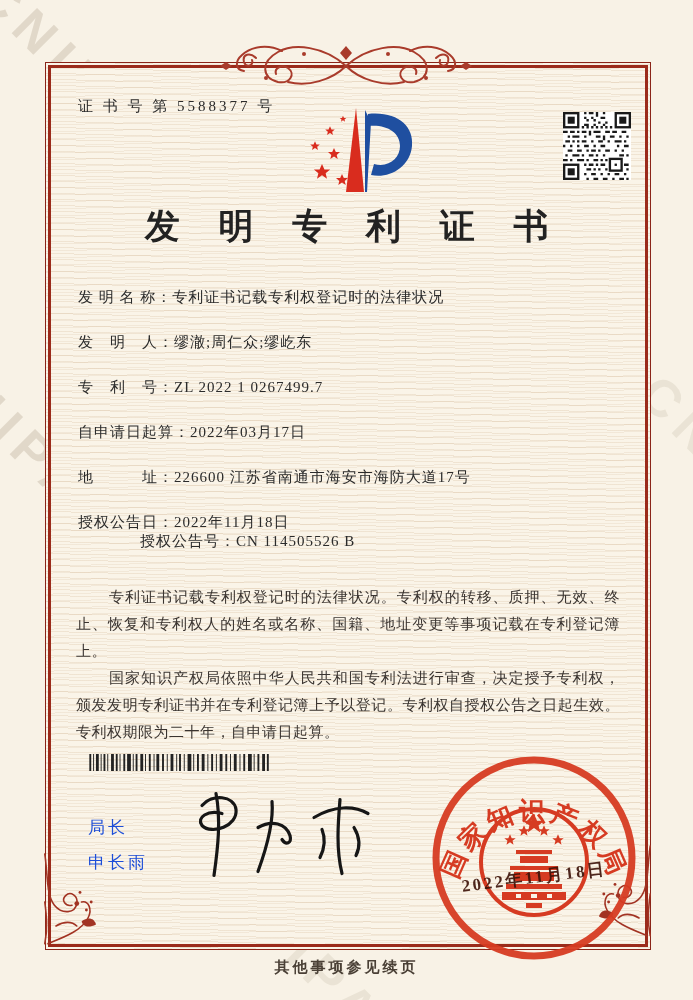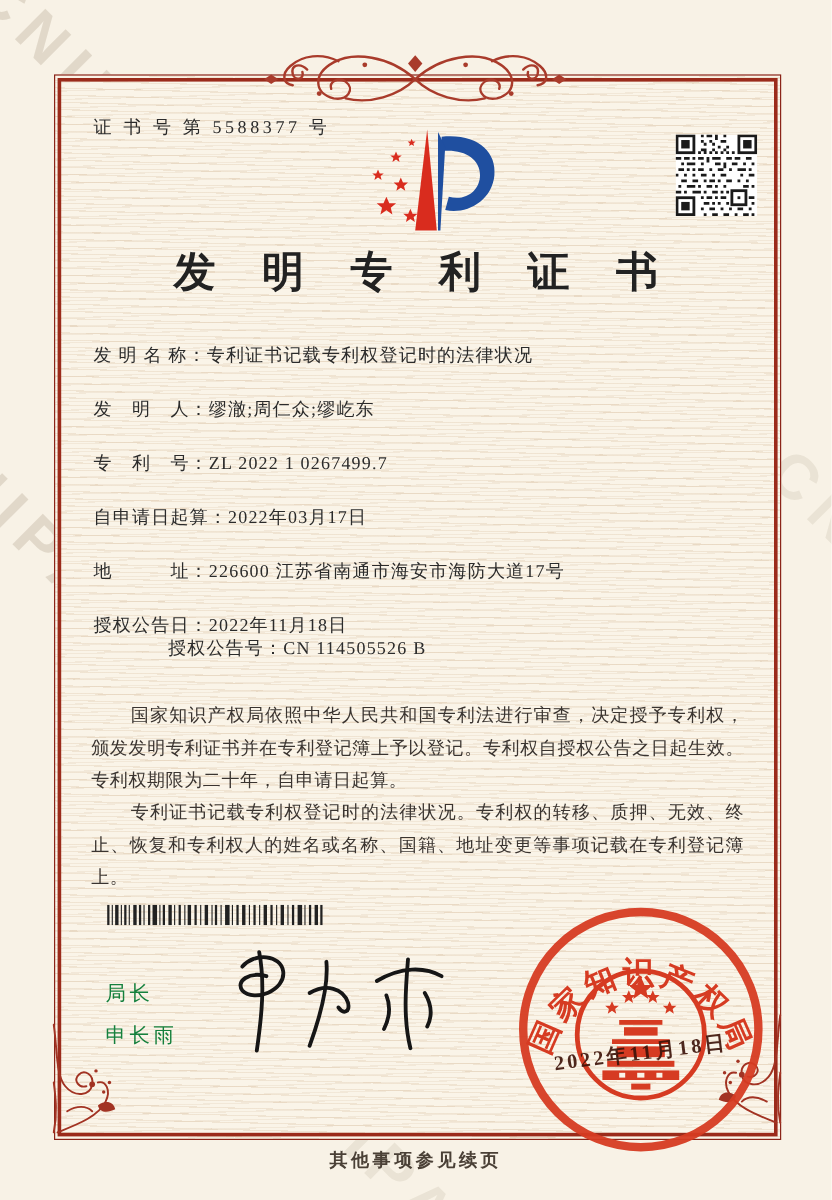--- a/index.html
+++ b/index.html
@@ -180,8 +180,8 @@
   </div>
 
   <div class="abs body-text">
+    <p>专利证书记载专利权登记时的法律状况。专利权的转移、质押、无效、终止、恢复和专利权人的姓名或名称、国籍、地址变更等事项记载在专利登记簿上。</p>
     <p>国家知识产权局依照中华人民共和国专利法进行审查，决定授予专利权，颁发发明专利证书并在专利登记簿上予以登记。专利权自授权公告之日起生效。专利权期限为二十年，自申请日起算。</p>
-    <p>专利证书记载专利权登记时的法律状况。专利权的转移、质押、无效、终止、恢复和专利权人的姓名或名称、国籍、地址变更等事项记载在专利登记簿上。</p>
   </div>
 
   <svg class="abs barcode" width="190" height="17" viewBox="0 0 192 18">

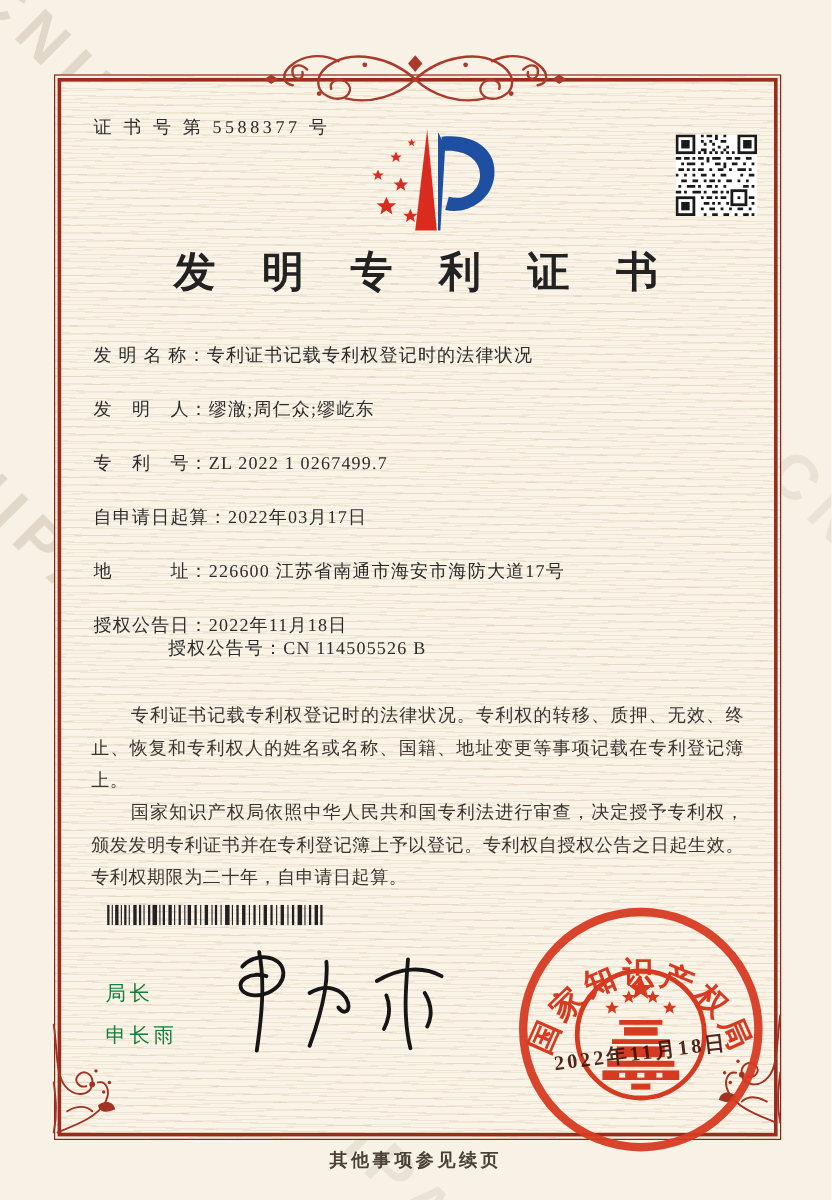--- a/index.html
+++ b/index.html
@@ -43,7 +43,7 @@
   .barcode { left:85px; top:754px; }
 
   .signer { left:88px; top:810px; font-family:"Liberation Sans","DejaVu Sans",sans-serif;
-            font-size:17px; color:#15803d; letter-spacing:3px; line-height:35px; }
+            font-size:17px; color:#1d4ed8; letter-spacing:3px; line-height:35px; }
   .signature { left:188px; top:778px; z-index:4; }
 
   .ornament-top { left:196px; top:38px; z-index:4; }

